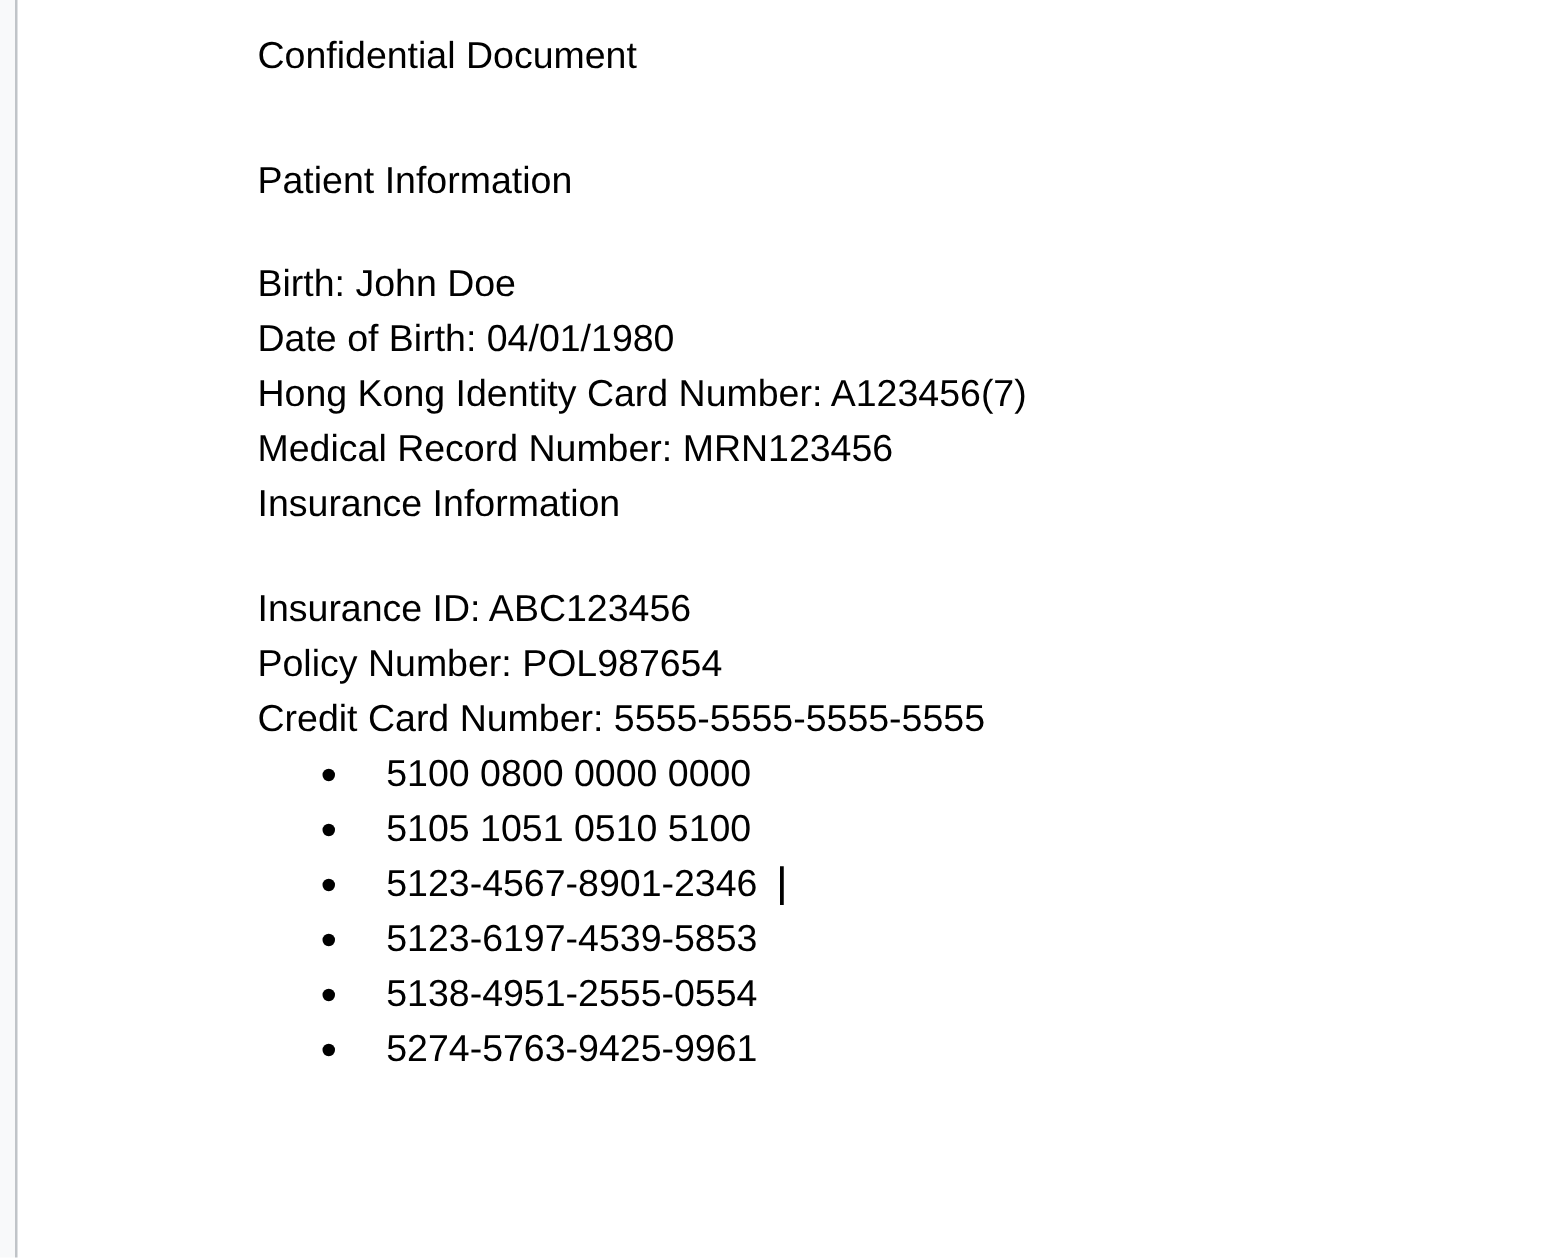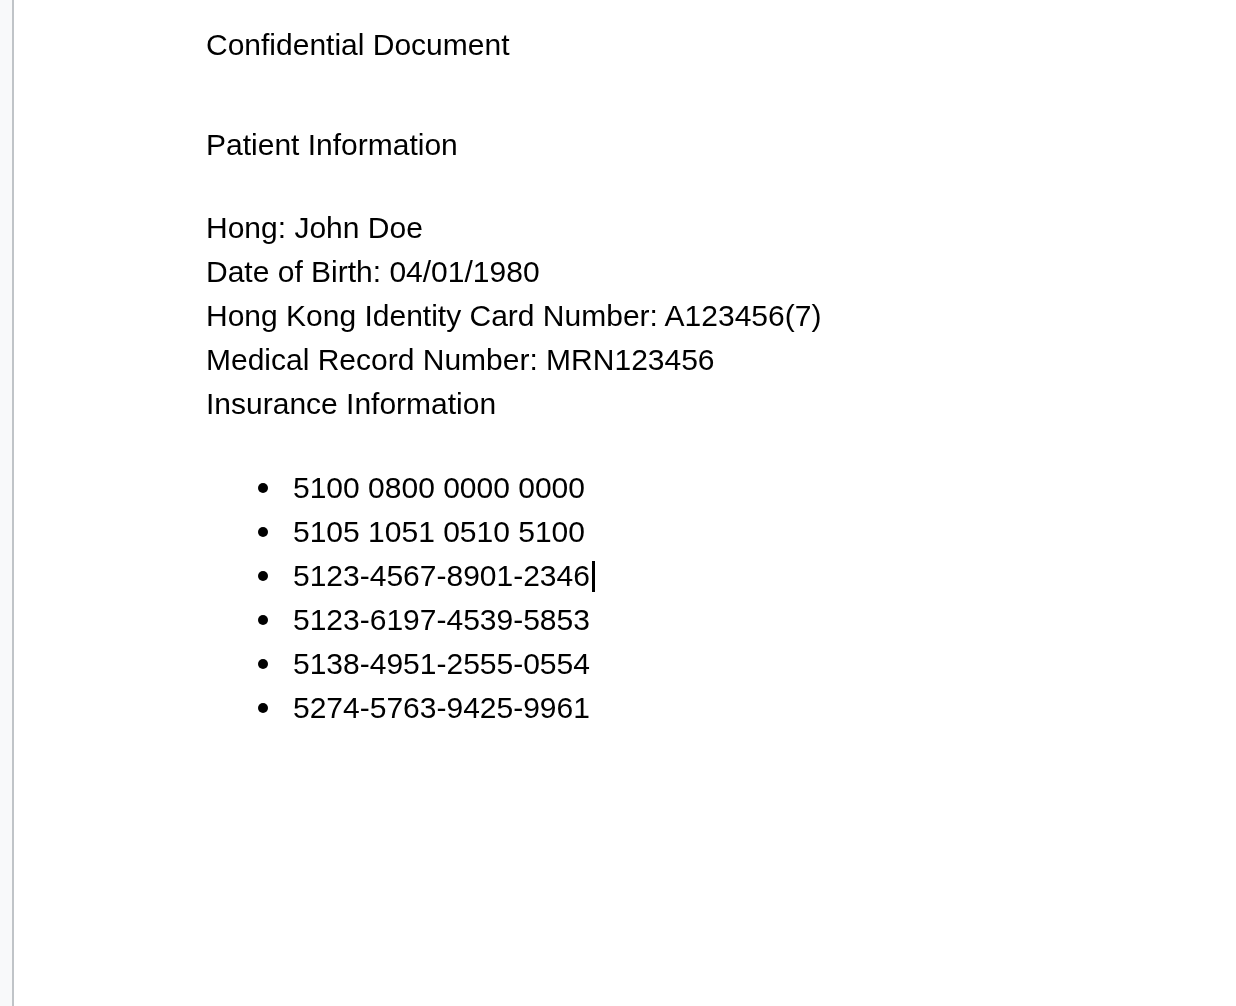--- a/index.html
+++ b/index.html
@@ -88,7 +88,7 @@
   <p class="para mb39">Patient Information</p>
 
   <div class="group mb41">
-    <p class="para">Hong: John Doe</p>
+    <p class="para">Birth: John Doe</p>
     <p class="para">Date of Birth: 04/01/1980</p>
     <p class="para">Hong Kong Identity Card Number: A123456(7)</p>
     <p class="para">Medical Record Number: MRN123456</p>

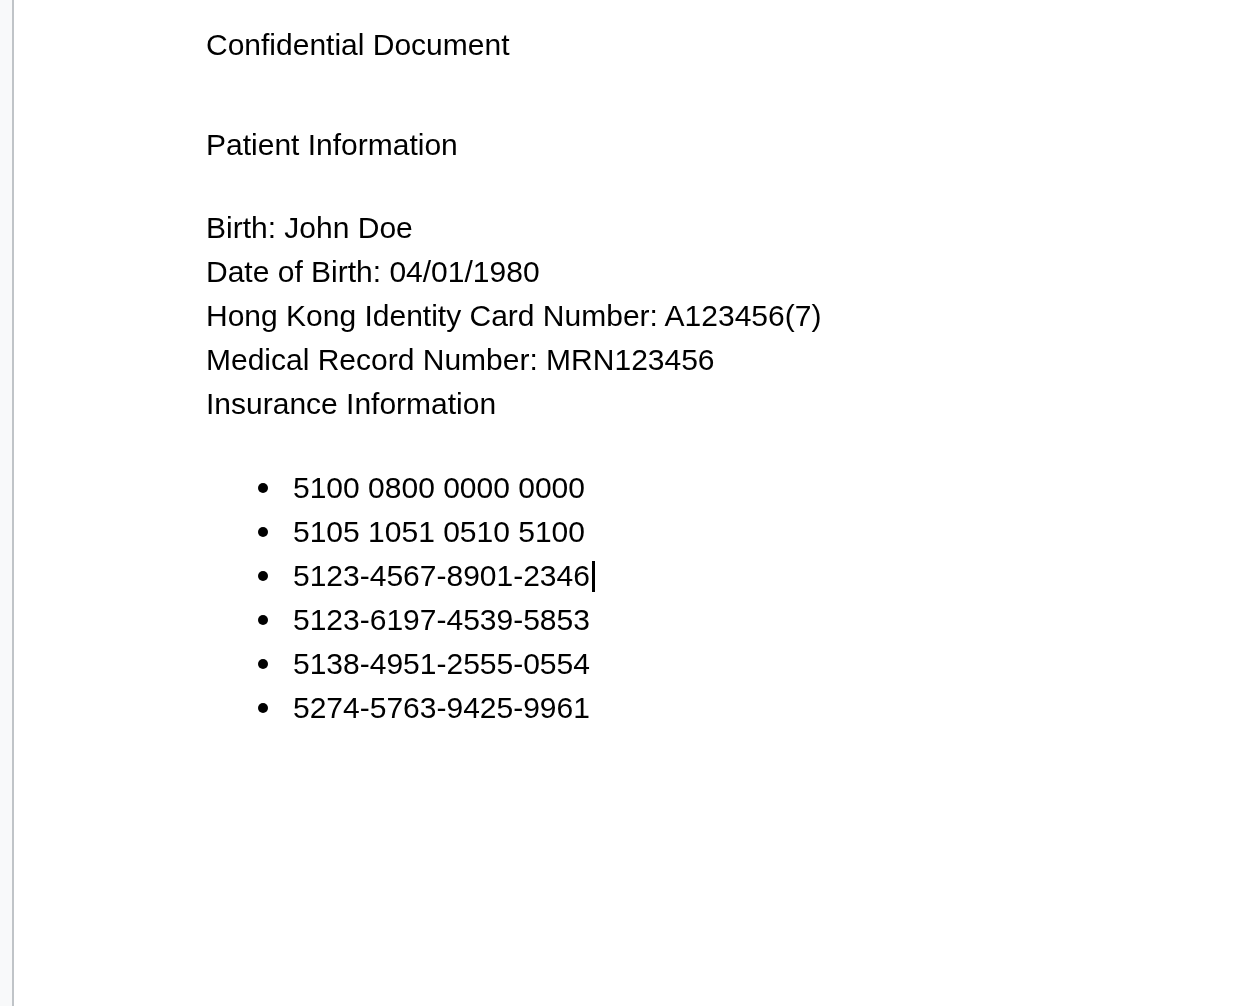--- a/index.html
+++ b/index.html
@@ -96,6 +96,11 @@
 
   <p class="para mb40">Insurance Information</p>
 
+  <div class="group mb41">
+    <p class="para">Insurance ID: ABC123456</p>
+    <p class="para">Policy Number: POL987654</p>
+    <p class="para">Credit Card Number: 5555-5555-5555-5555</p>
+  </div>
 
 
   <ul class="bullets">

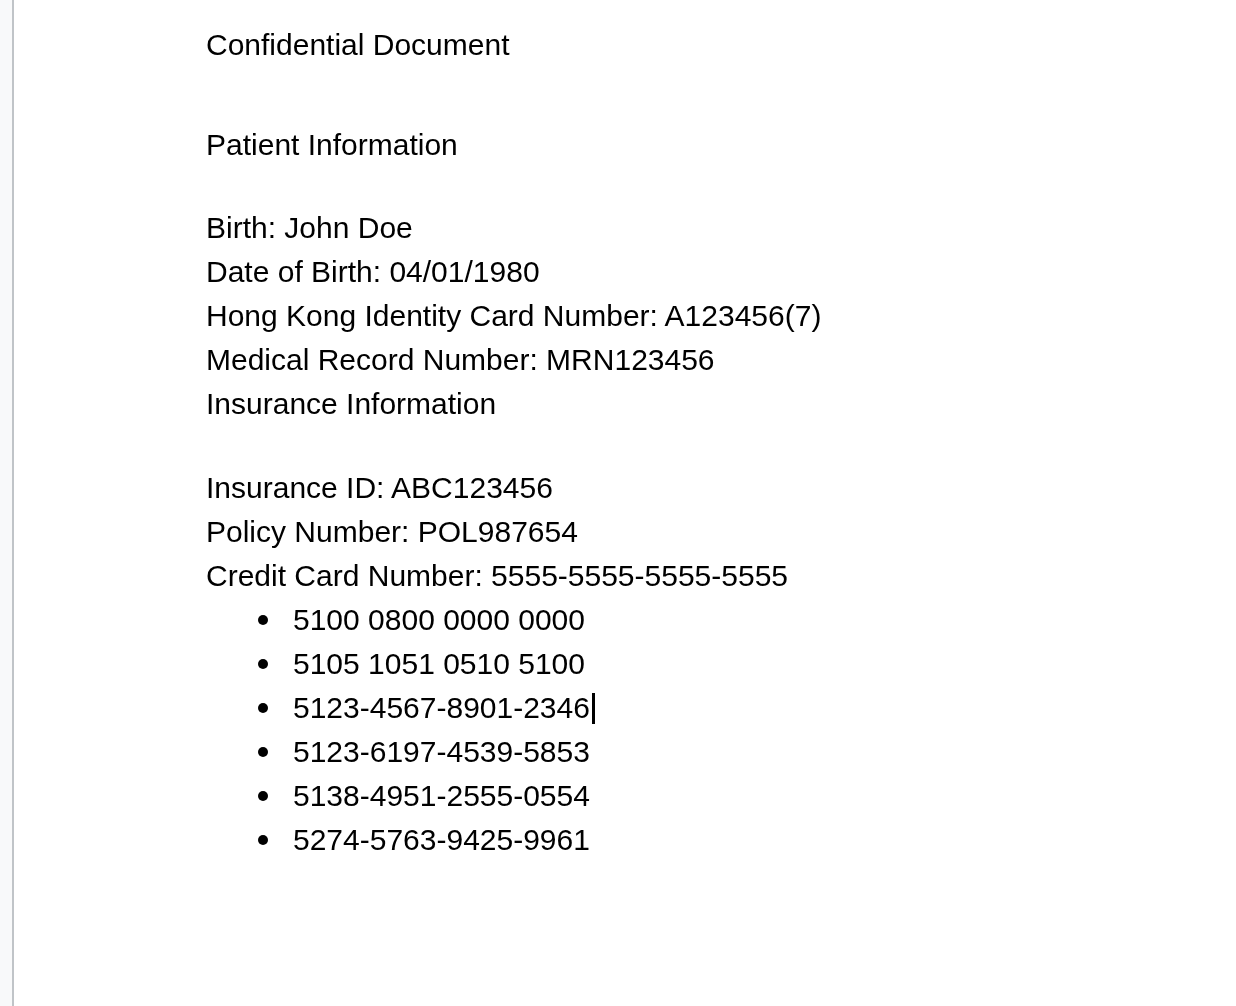--- a/index.html
+++ b/index.html
@@ -57,6 +57,7 @@
     display: flex;
     align-items: center;
     height: 44px;
+    gap: 16px;
   }
   .dot {
     flex: none;

